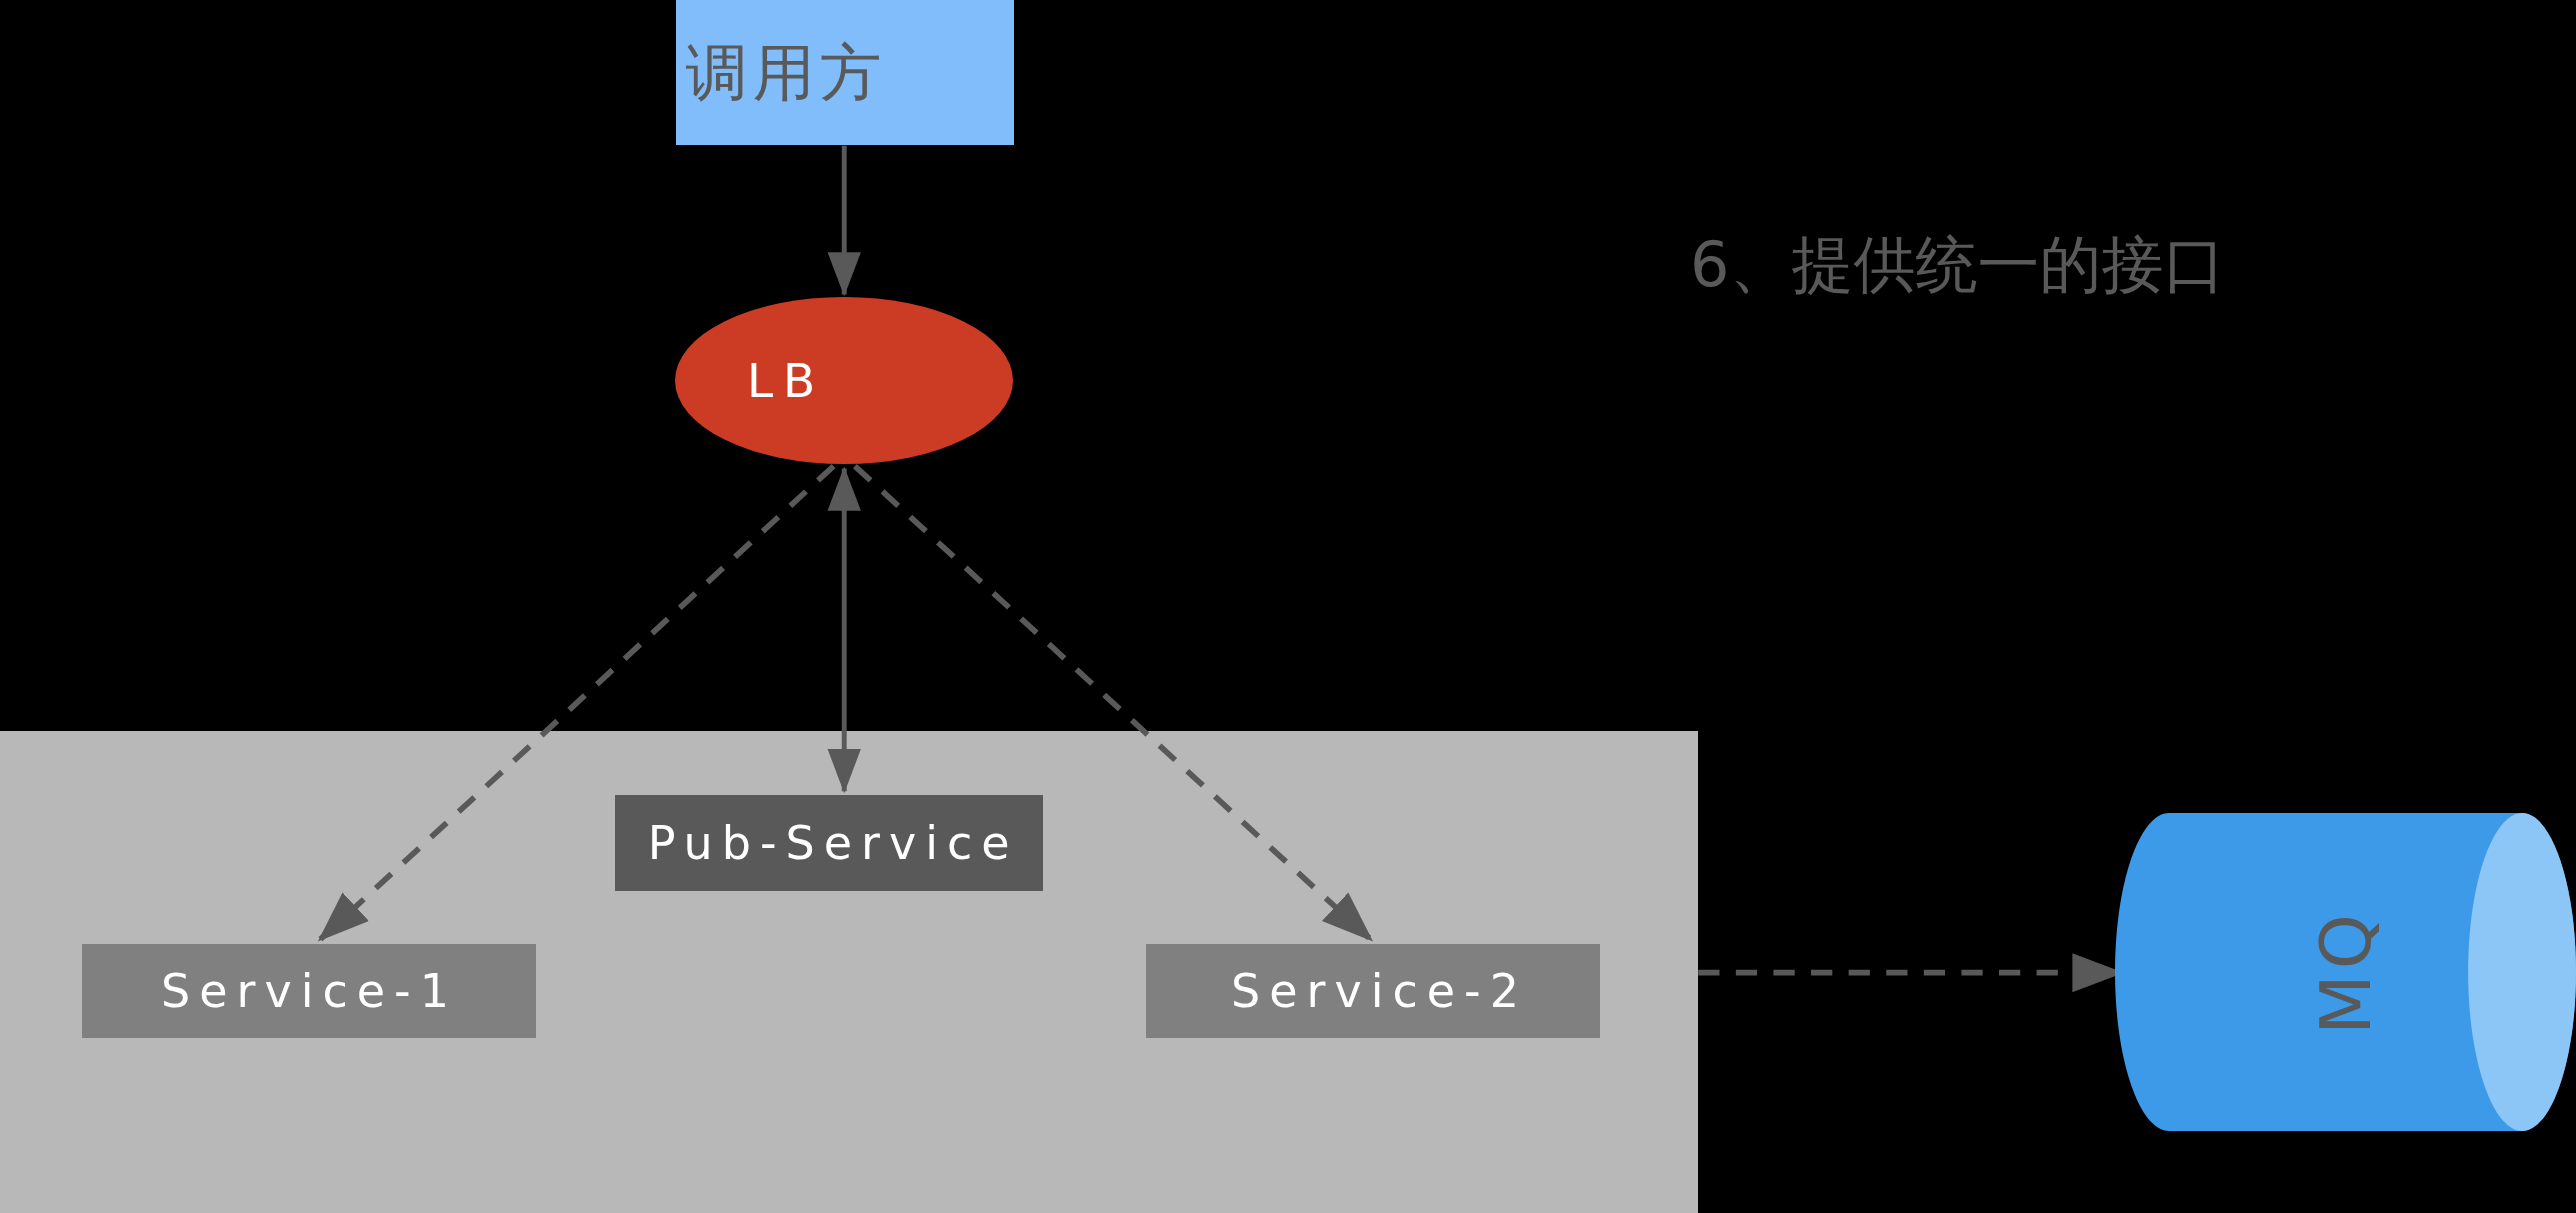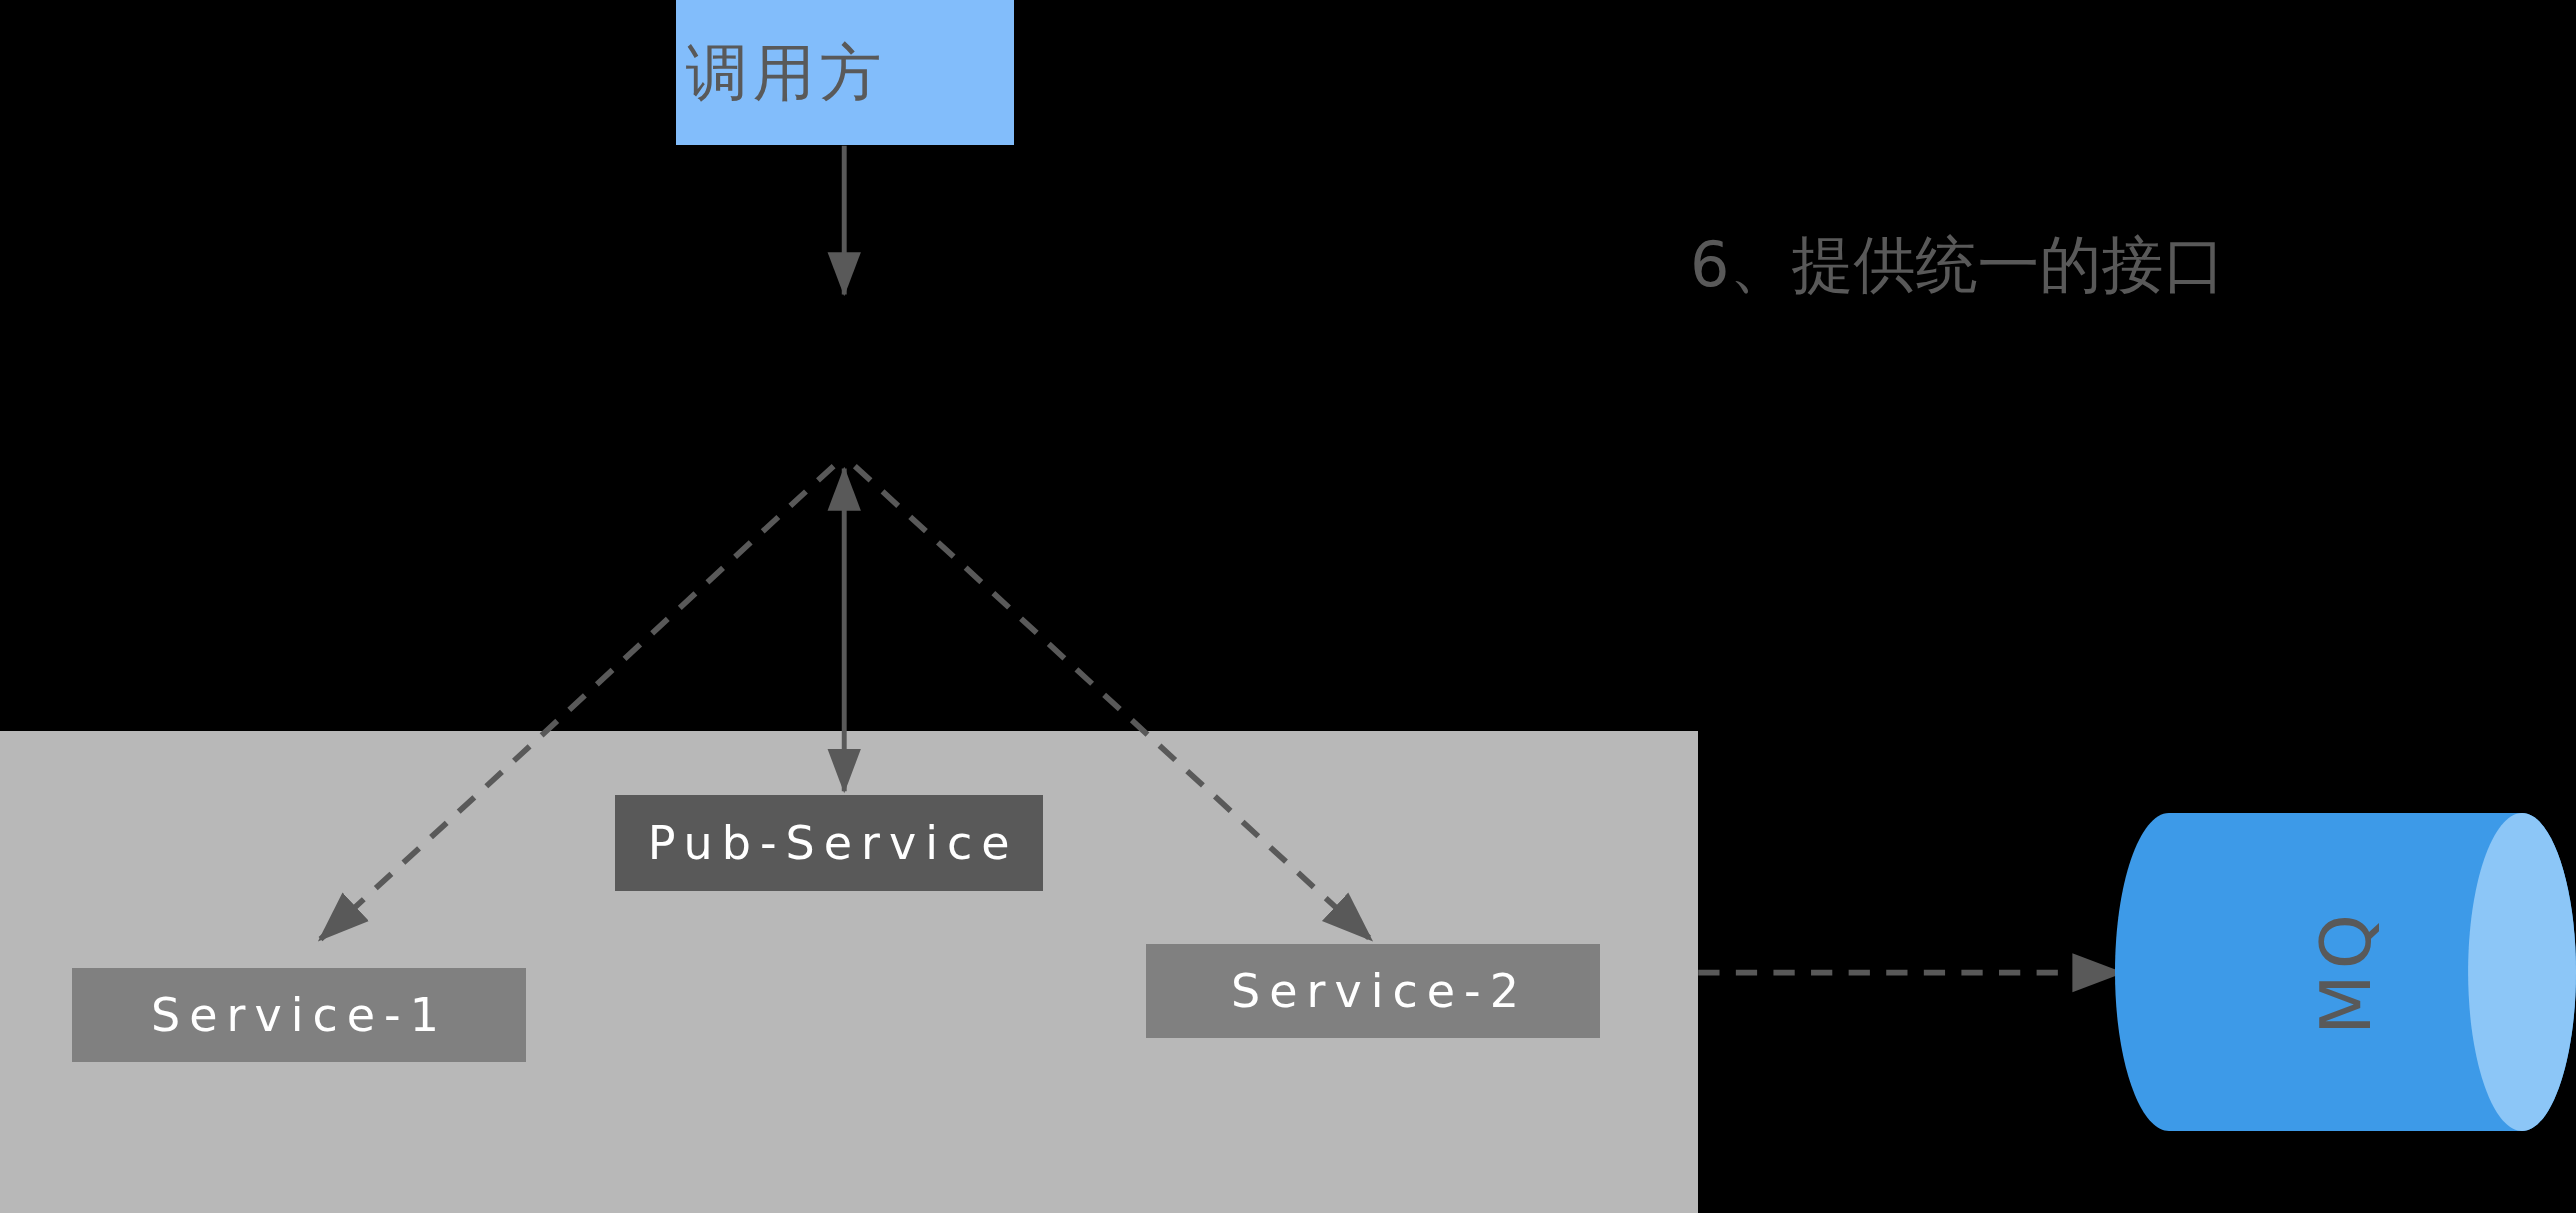--- a/index.html
+++ b/index.html
@@ -207,6 +207,9 @@
     <span class="lbl">调用方</span>
   </div>
 
+  <div id="lb-node">
+    <span class="lbl">LB</span>
+  </div>
 
   <div id="pub-service-box" class="svc-box">
     <span class="lbl">Pub-Service</span>

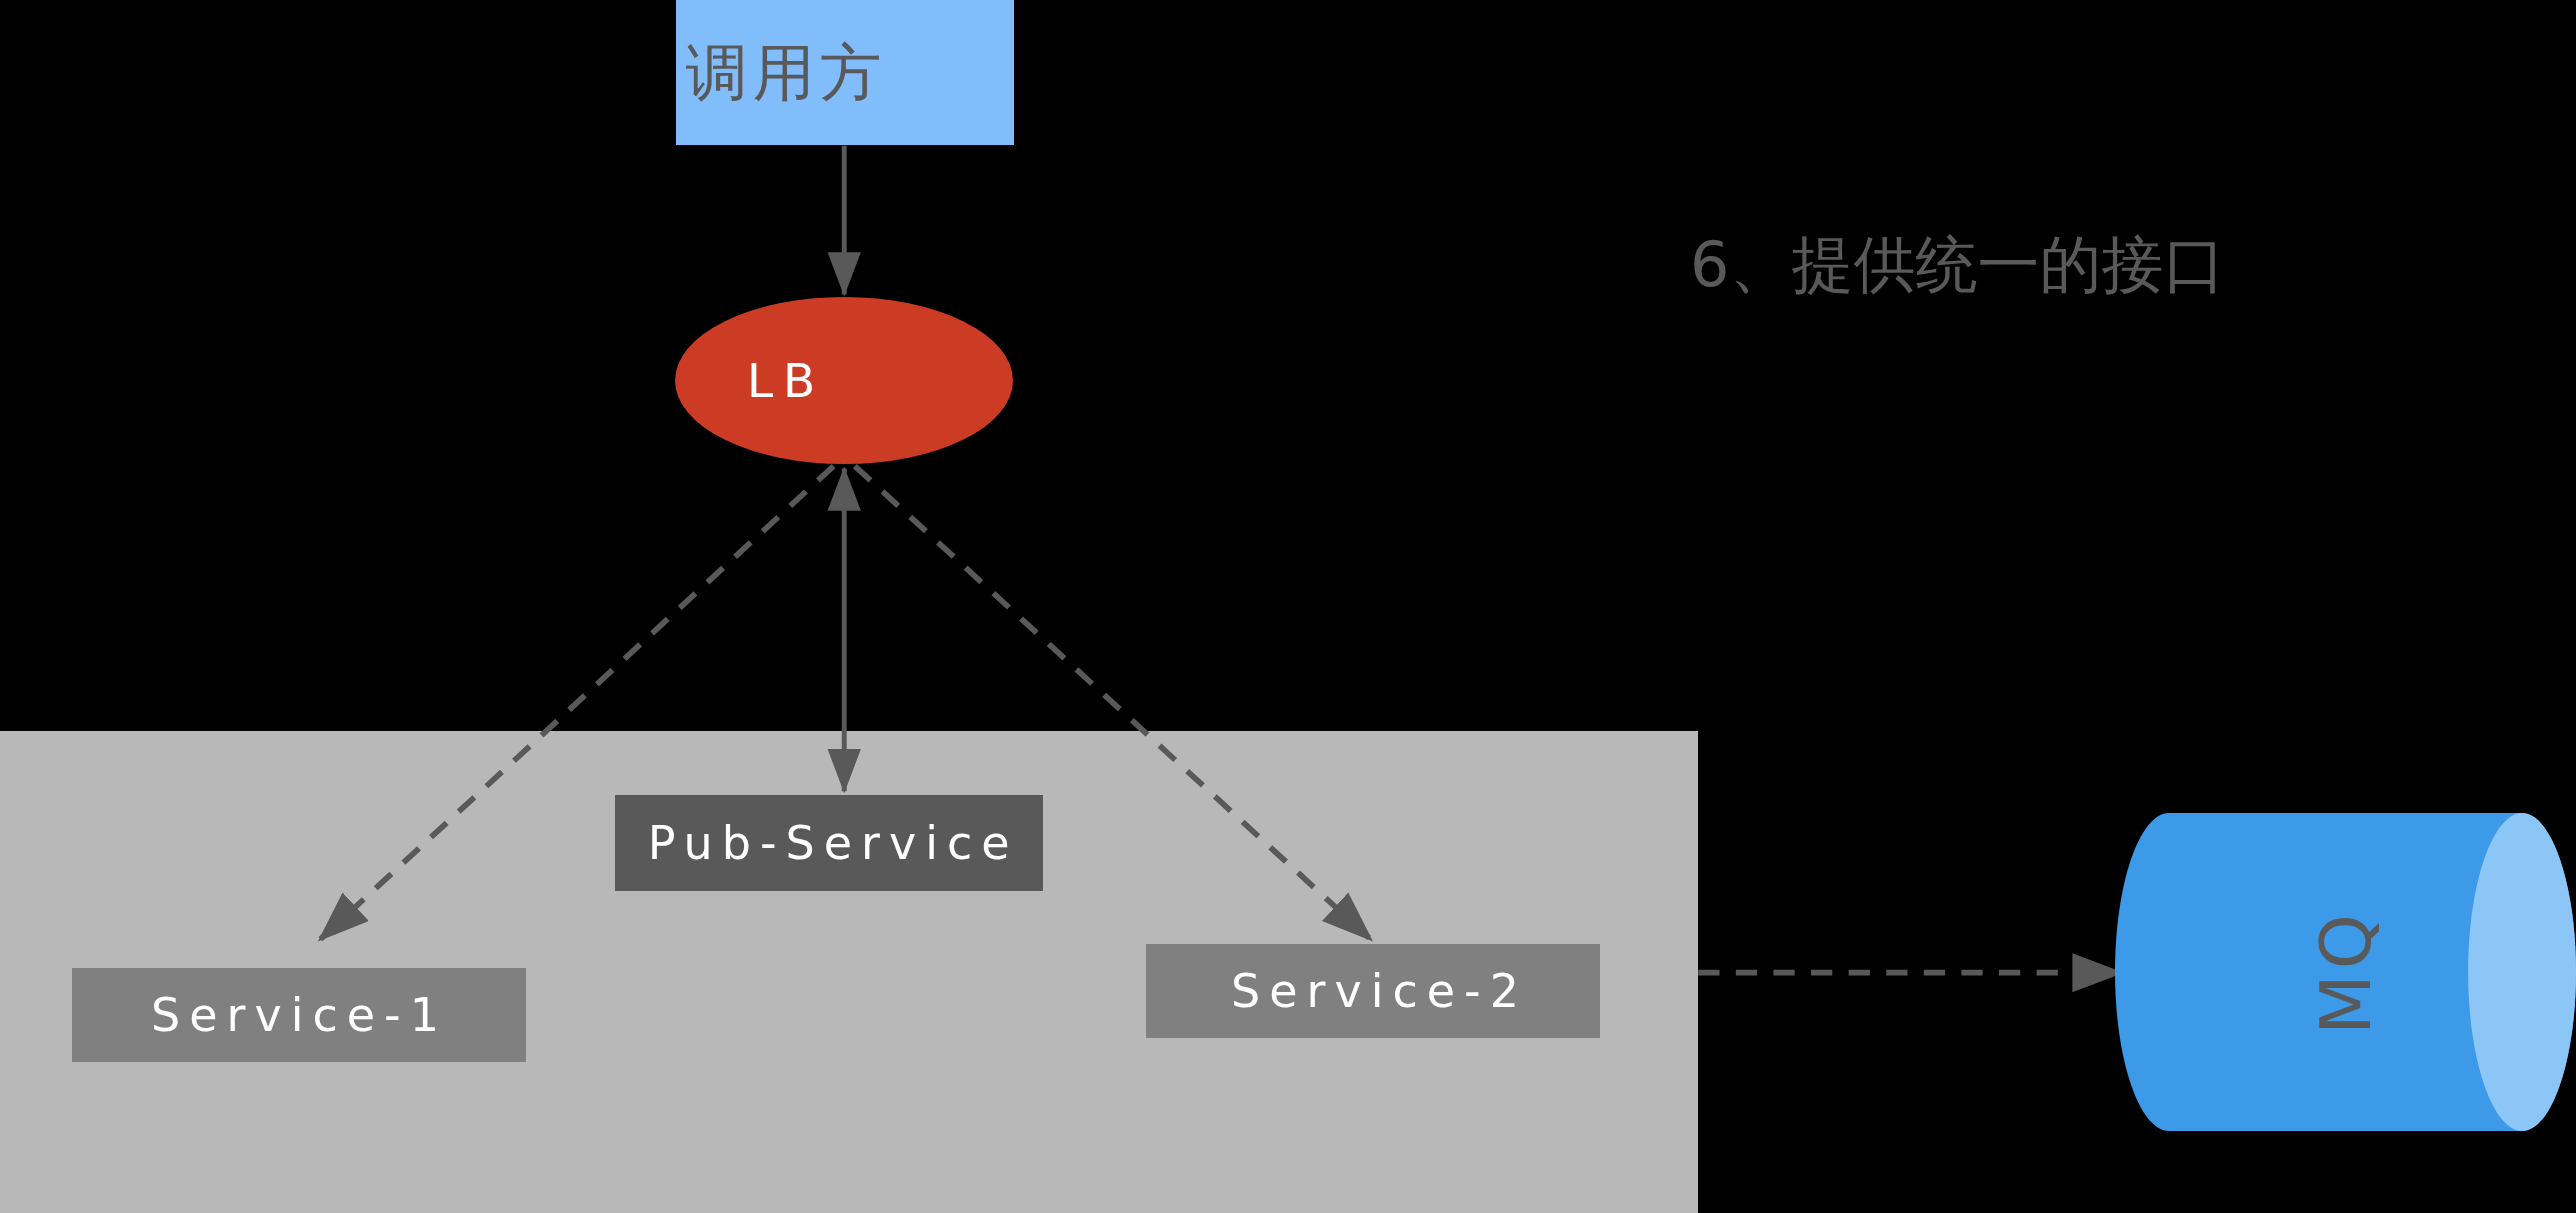--- a/index.html
+++ b/index.html
@@ -103,13 +103,12 @@
     letter-spacing: 9px;
   }
   #service-1-box {
-    left: 72px;
+    left: 82px;
     top: 944px;
     width: 454px;
     height: 94px;
     background: #808080;
     padding-left: 1px;
-    margin-top: 24px;
   }
   #service-1-box .lbl {
     font-size: 46px;

